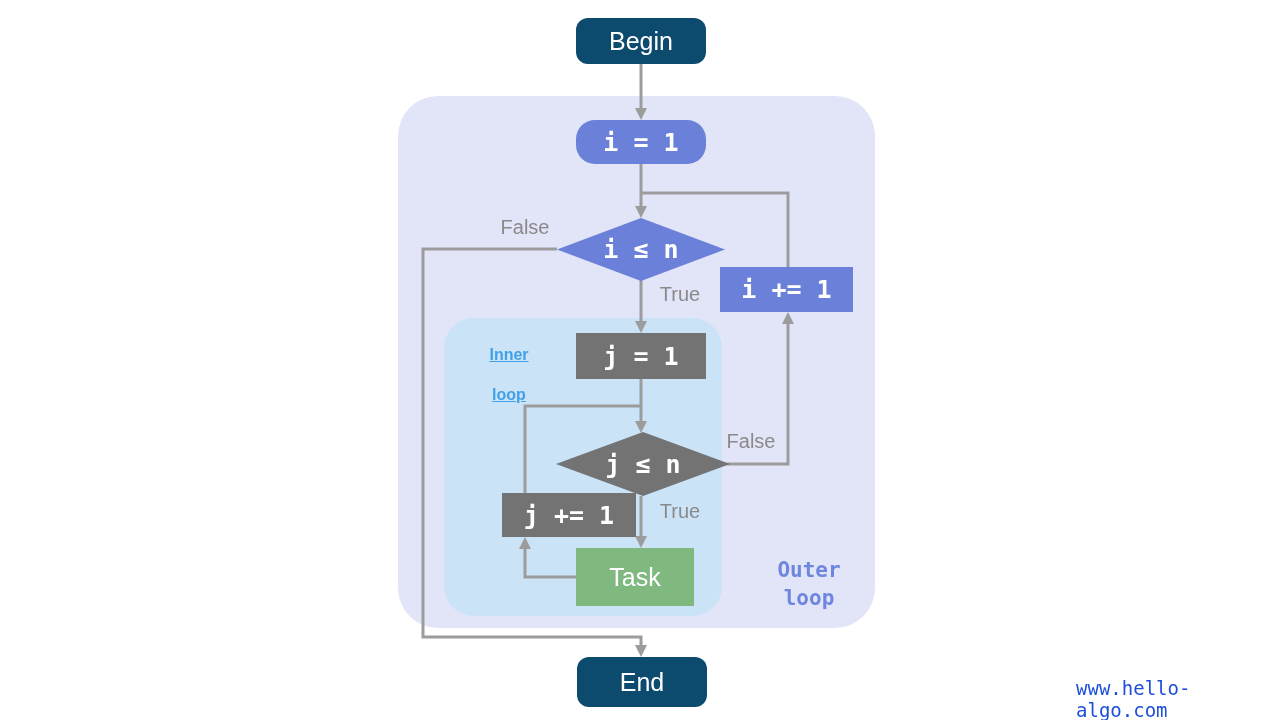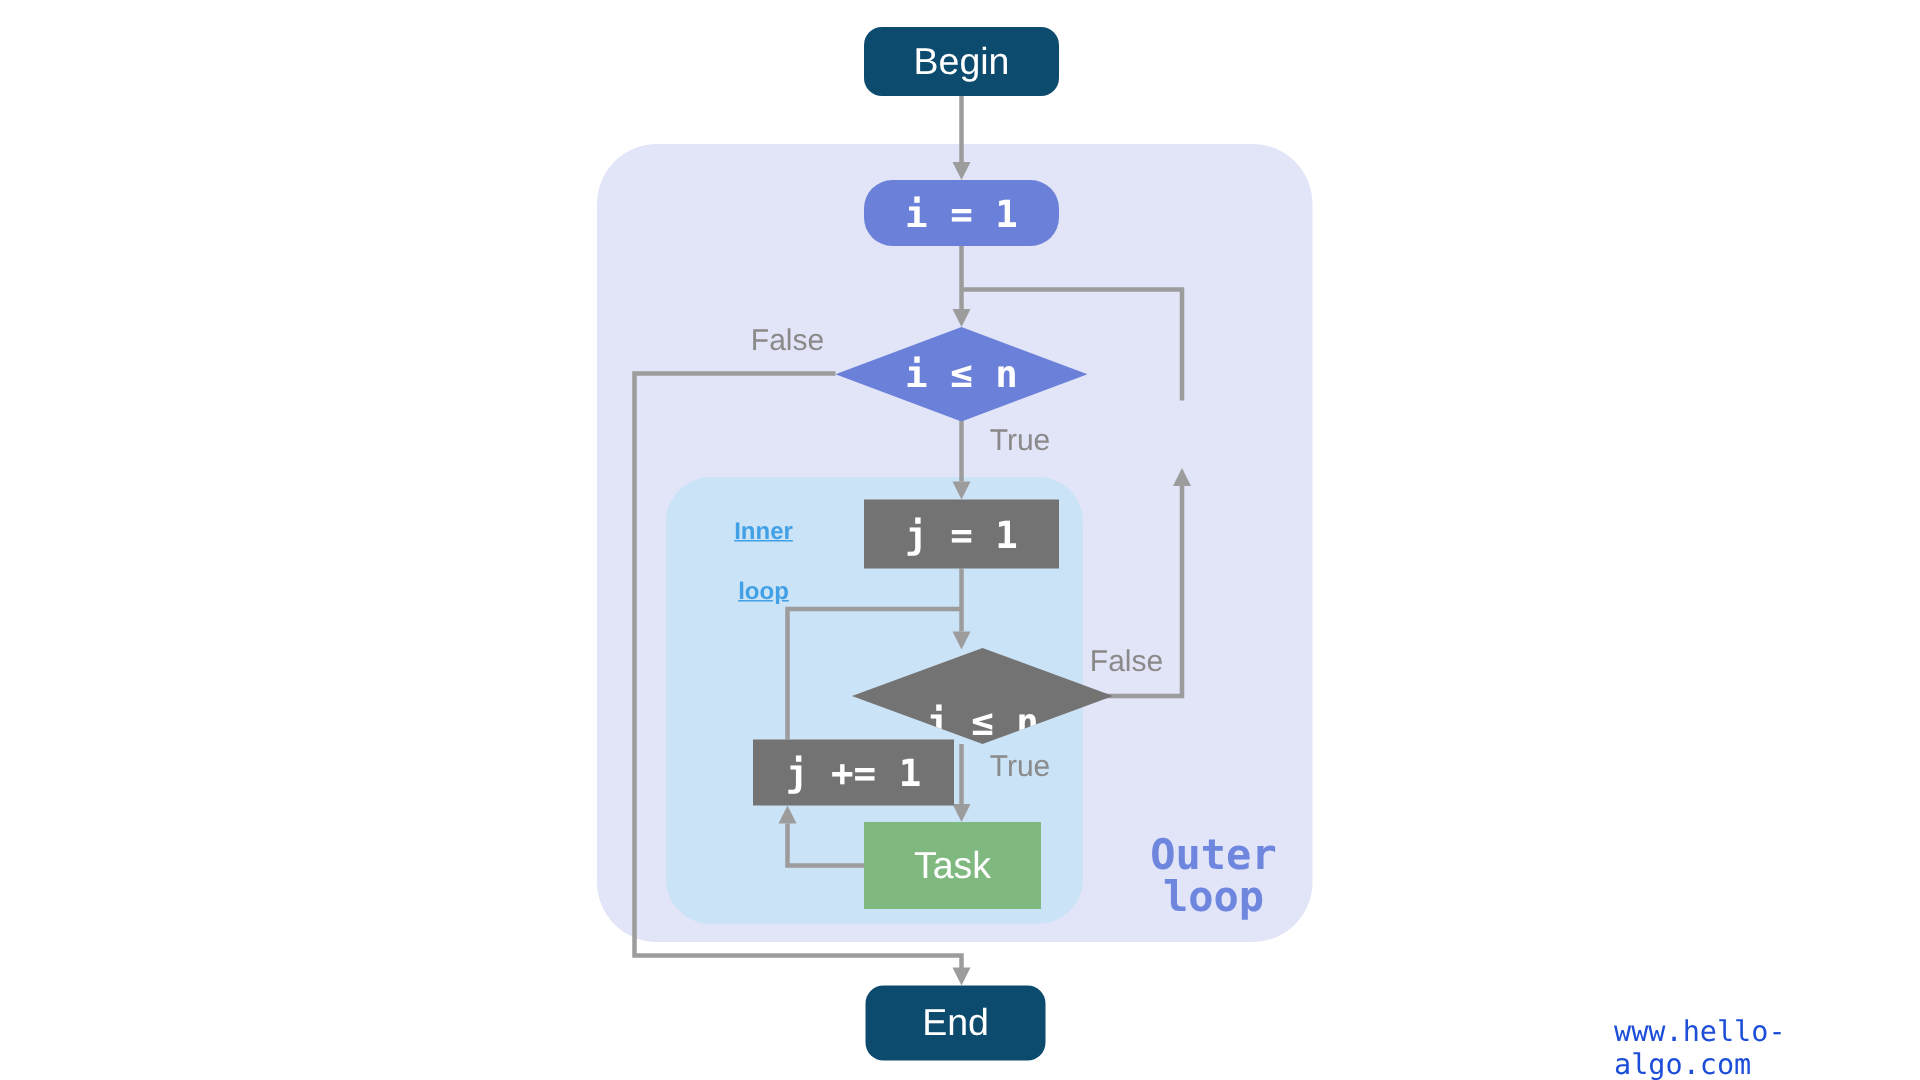--- a/index.html
+++ b/index.html
@@ -125,6 +125,9 @@
     <span>i ≤ n</span>
   </div>
 
+  <div class="node fill-purple code node-inc-i">
+    <span>i += 1</span>
+  </div>
 
   <div class="node fill-blue code node-init-j">
     <span>j = 1</span>

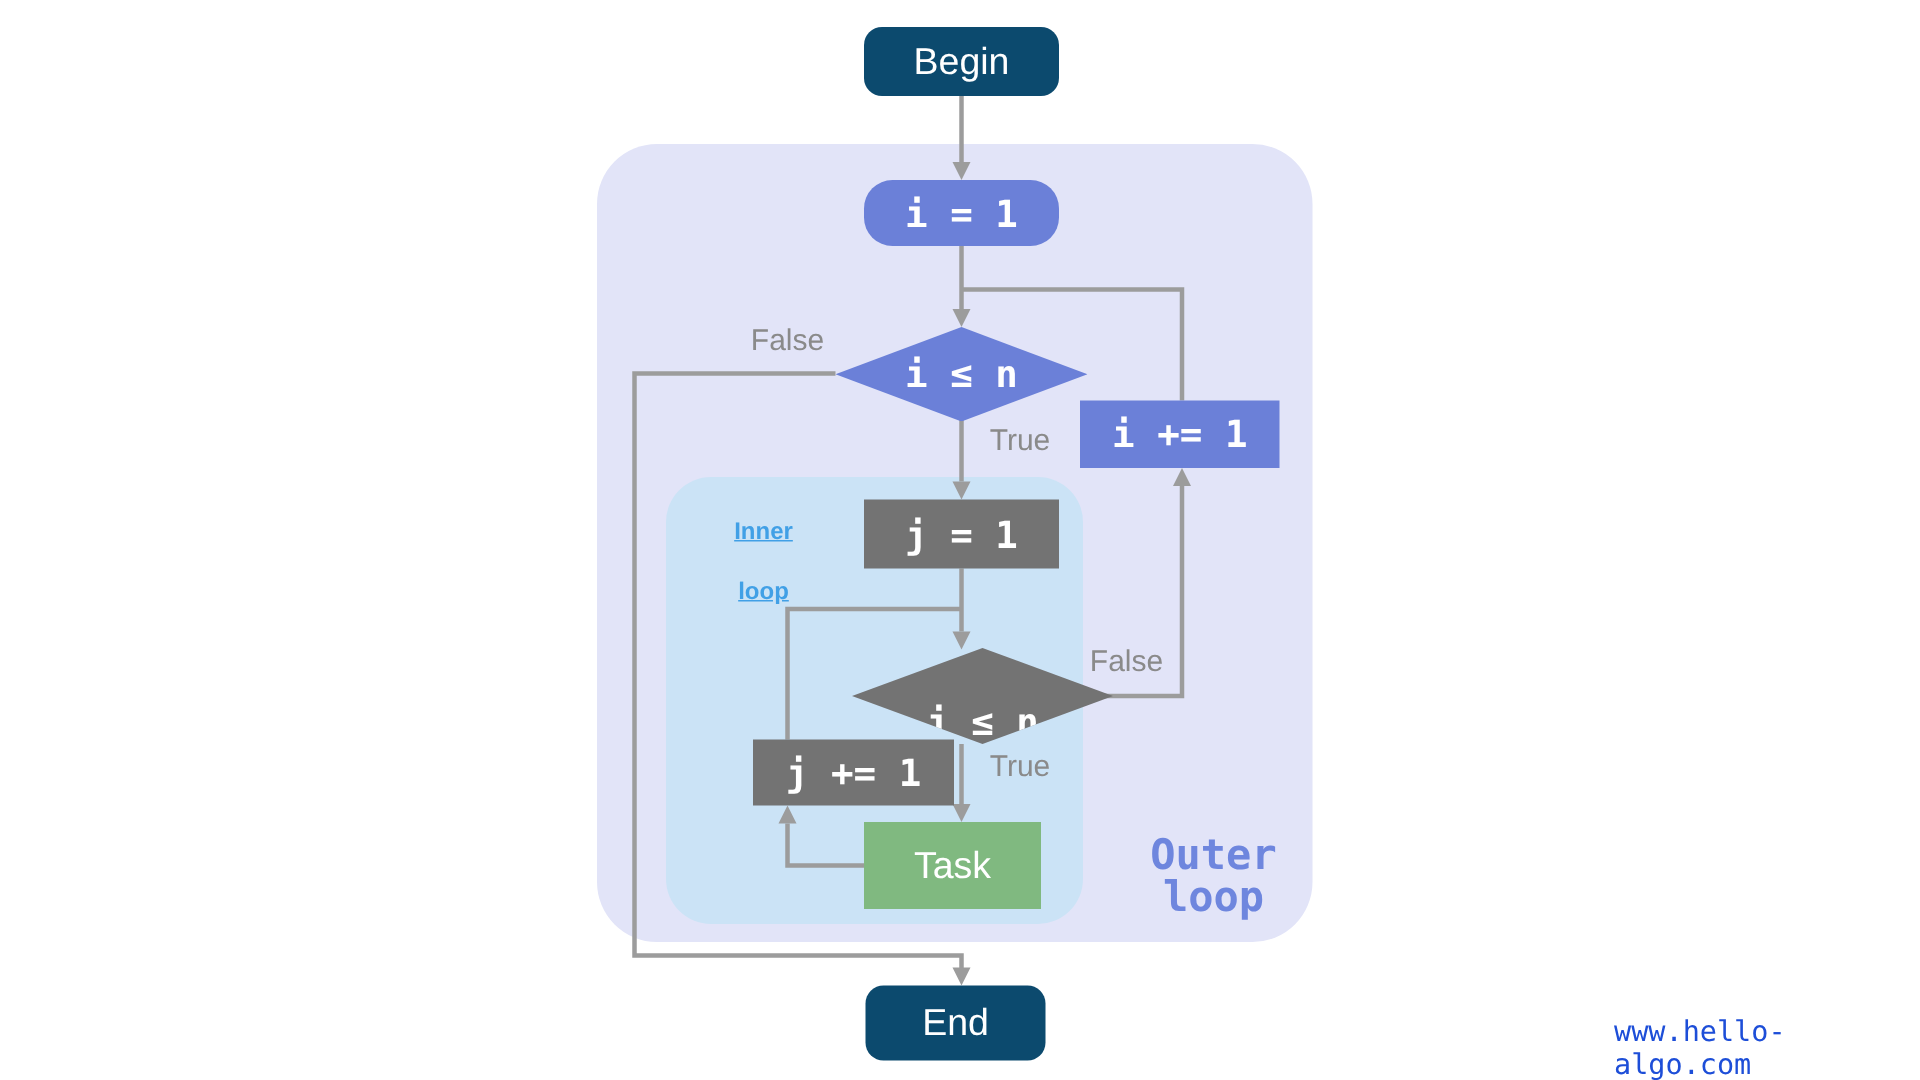--- a/index.html
+++ b/index.html
@@ -39,7 +39,7 @@
   .node-cond-i{left:557px;top:218px;width:168px;height:63px;}
   .node-inc-i{left:720px;top:267px;width:133px;height:45px;}
   .node-init-j{left:576px;top:333px;width:130px;height:46px;}
-  .node-cond-j{left:568px;top:432px;width:174px;height:64px;align-items:flex-end;}
+  .node-cond-j{left:556px;top:432px;width:174px;height:64px;}
   .node-inc-j{left:458px;top:493px;width:134px;height:44px;margin-left:44px;}
   .node-task{left:576px;top:548px;width:118px;height:58px;}
   .node-end{left:577px;top:657px;width:120px;height:50px;}

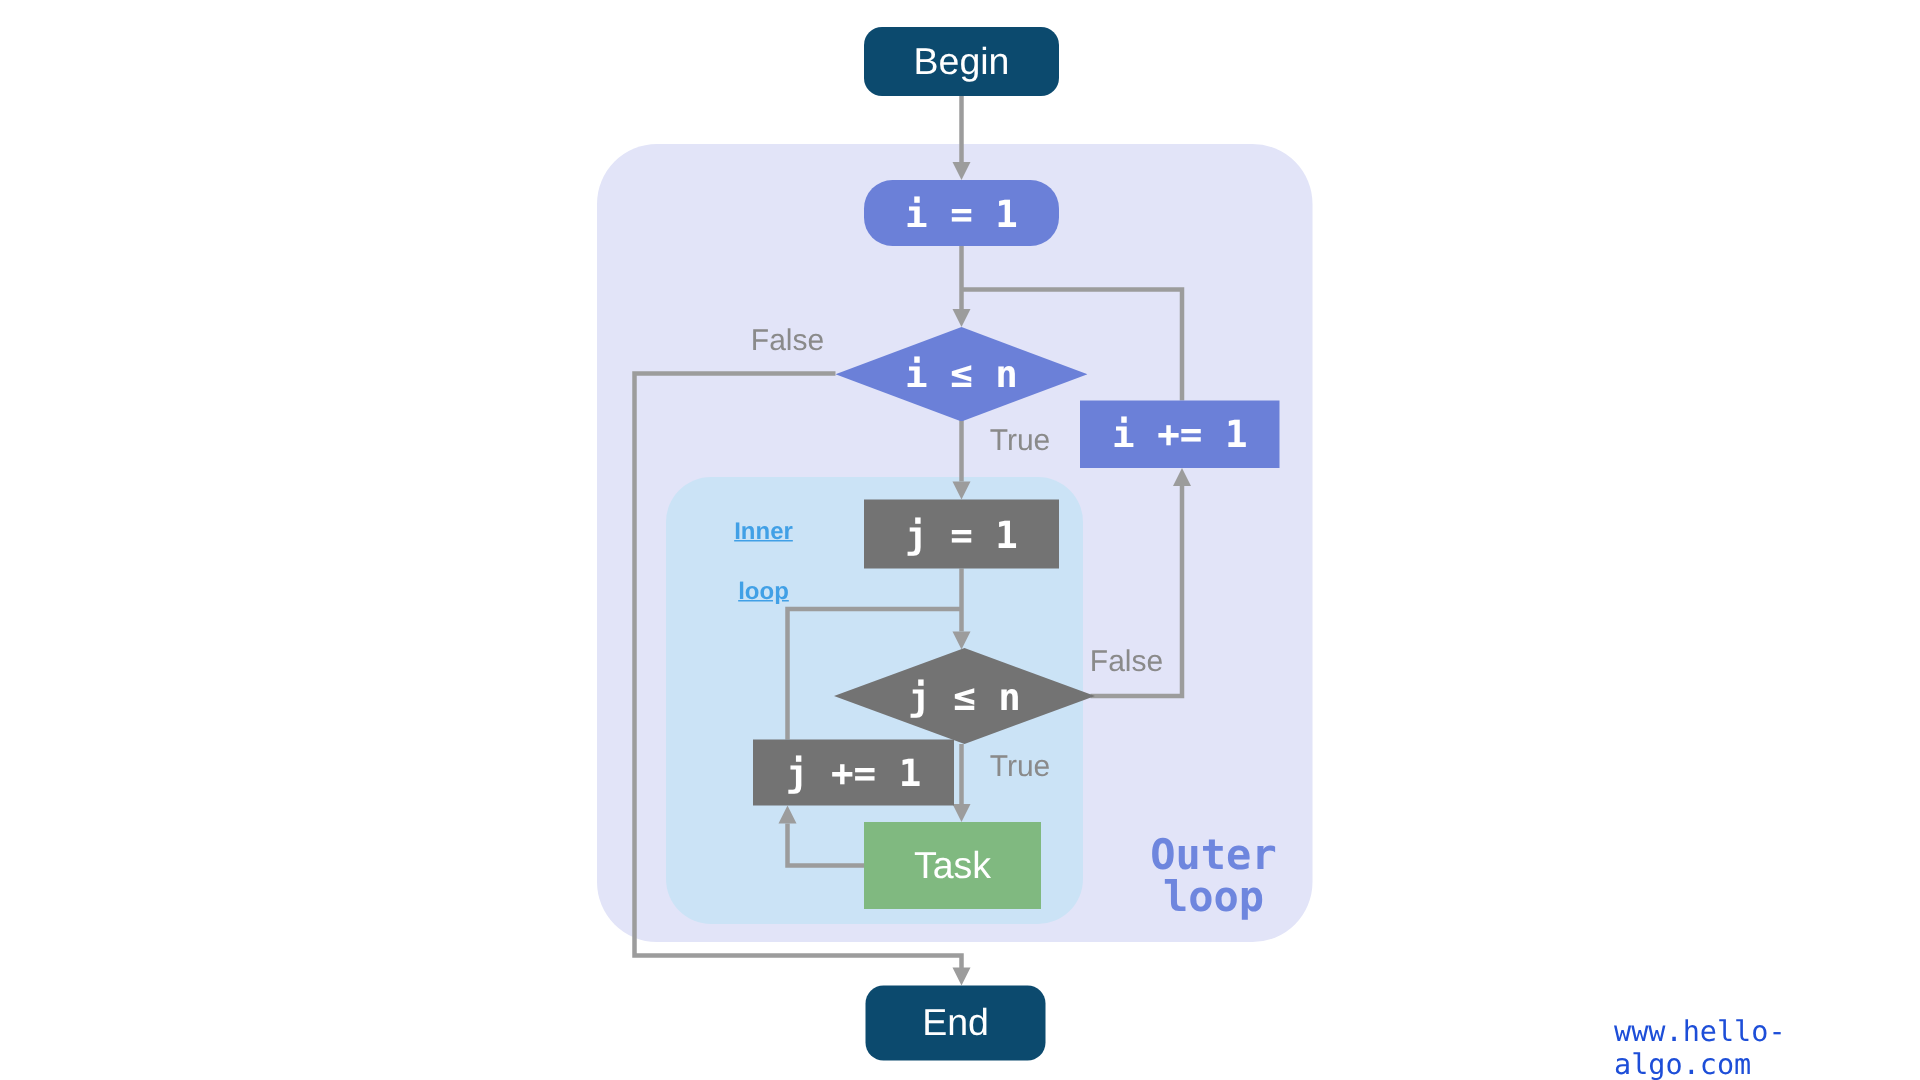--- a/index.html
+++ b/index.html
@@ -65,7 +65,7 @@
   .lbl-outer-loop{
     left:759px;top:556px;width:100px;
     font-family:"DejaVu Sans Mono","Liberation Mono",monospace;
-    font-size:28px;line-height:28px;color:#6e86de;
+    font-size:21px;line-height:28px;color:#6e86de;
   }
   .watermark{
     position:absolute;z-index:4;

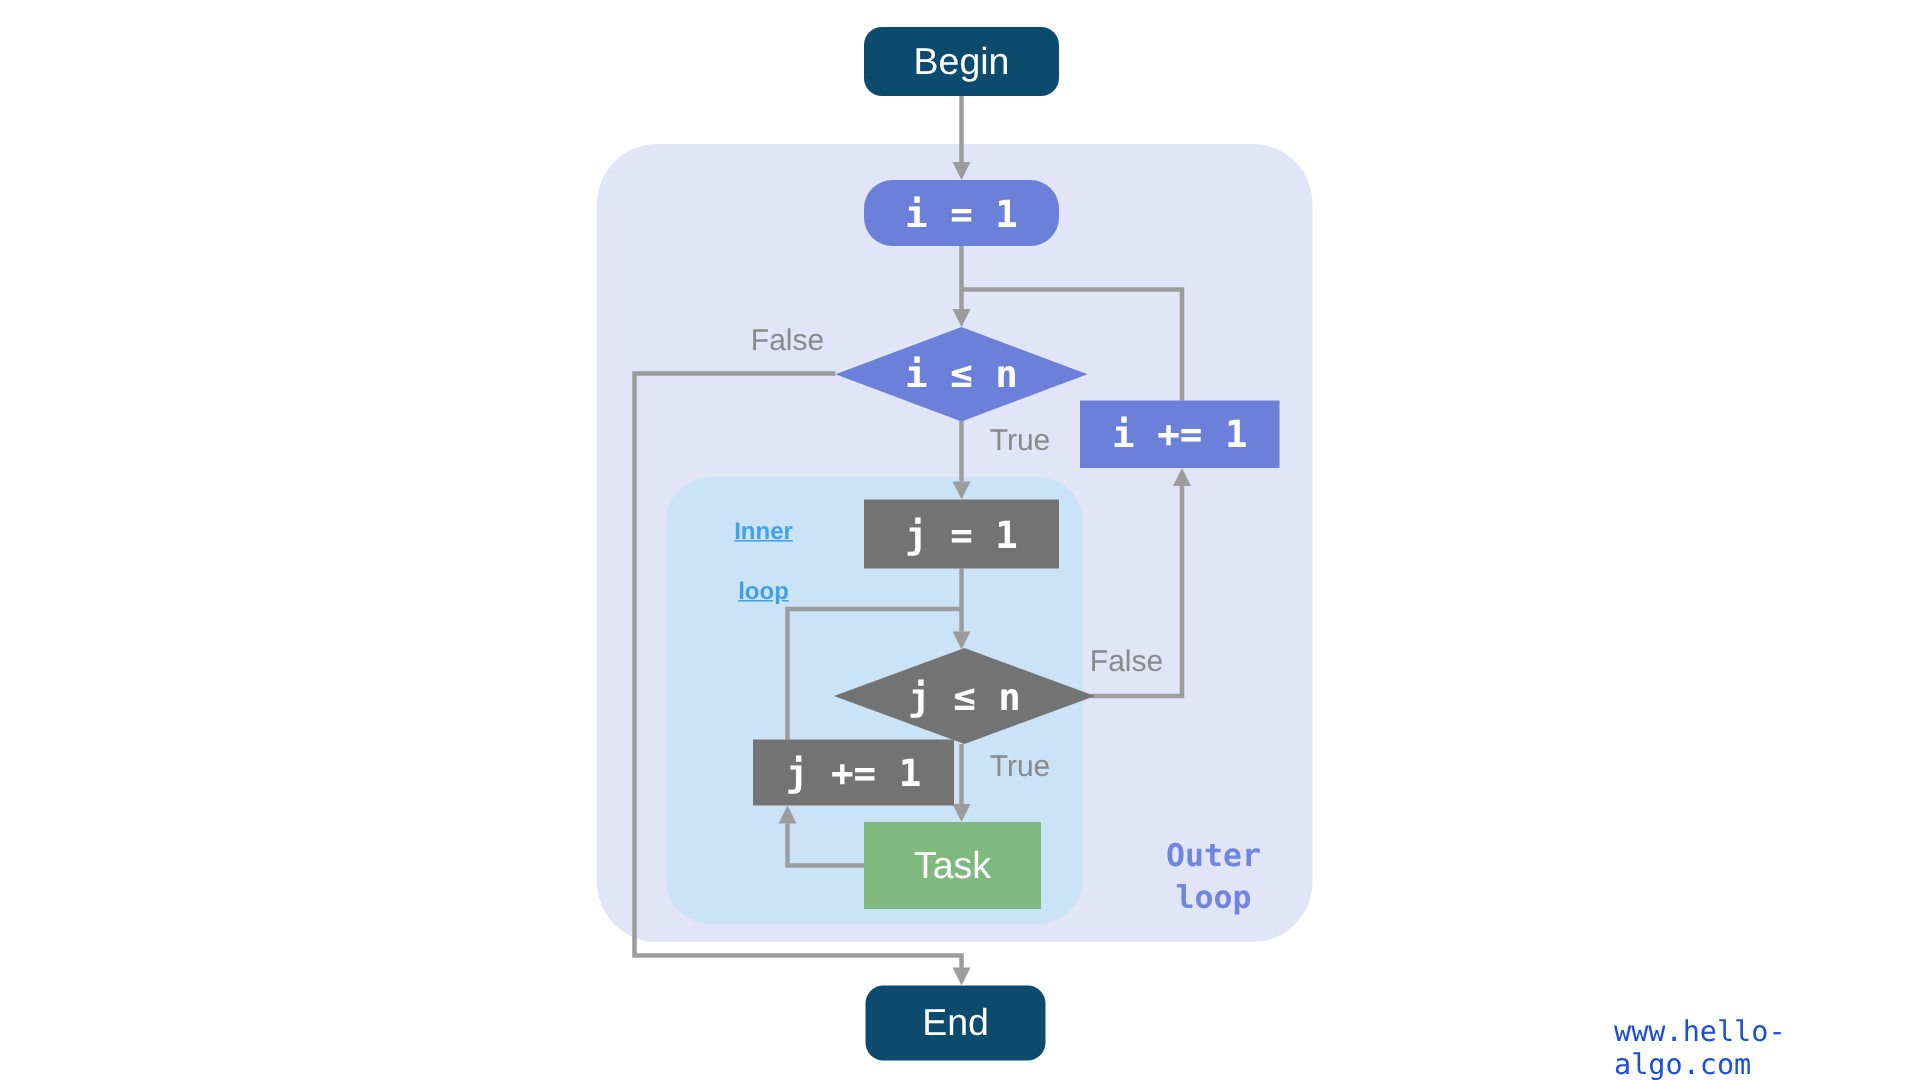--- a/index.html
+++ b/index.html
@@ -42,7 +42,7 @@
   .node-cond-j{left:556px;top:432px;width:174px;height:64px;}
   .node-inc-j{left:458px;top:493px;width:134px;height:44px;margin-left:44px;}
   .node-task{left:576px;top:548px;width:118px;height:58px;}
-  .node-end{left:577px;top:657px;width:120px;height:50px;}
+  .node-end{left:577px;top:657px;width:130px;height:50px;}
   .edge-label{
     position:absolute;z-index:4;
     font-family:"Liberation Sans",sans-serif;

